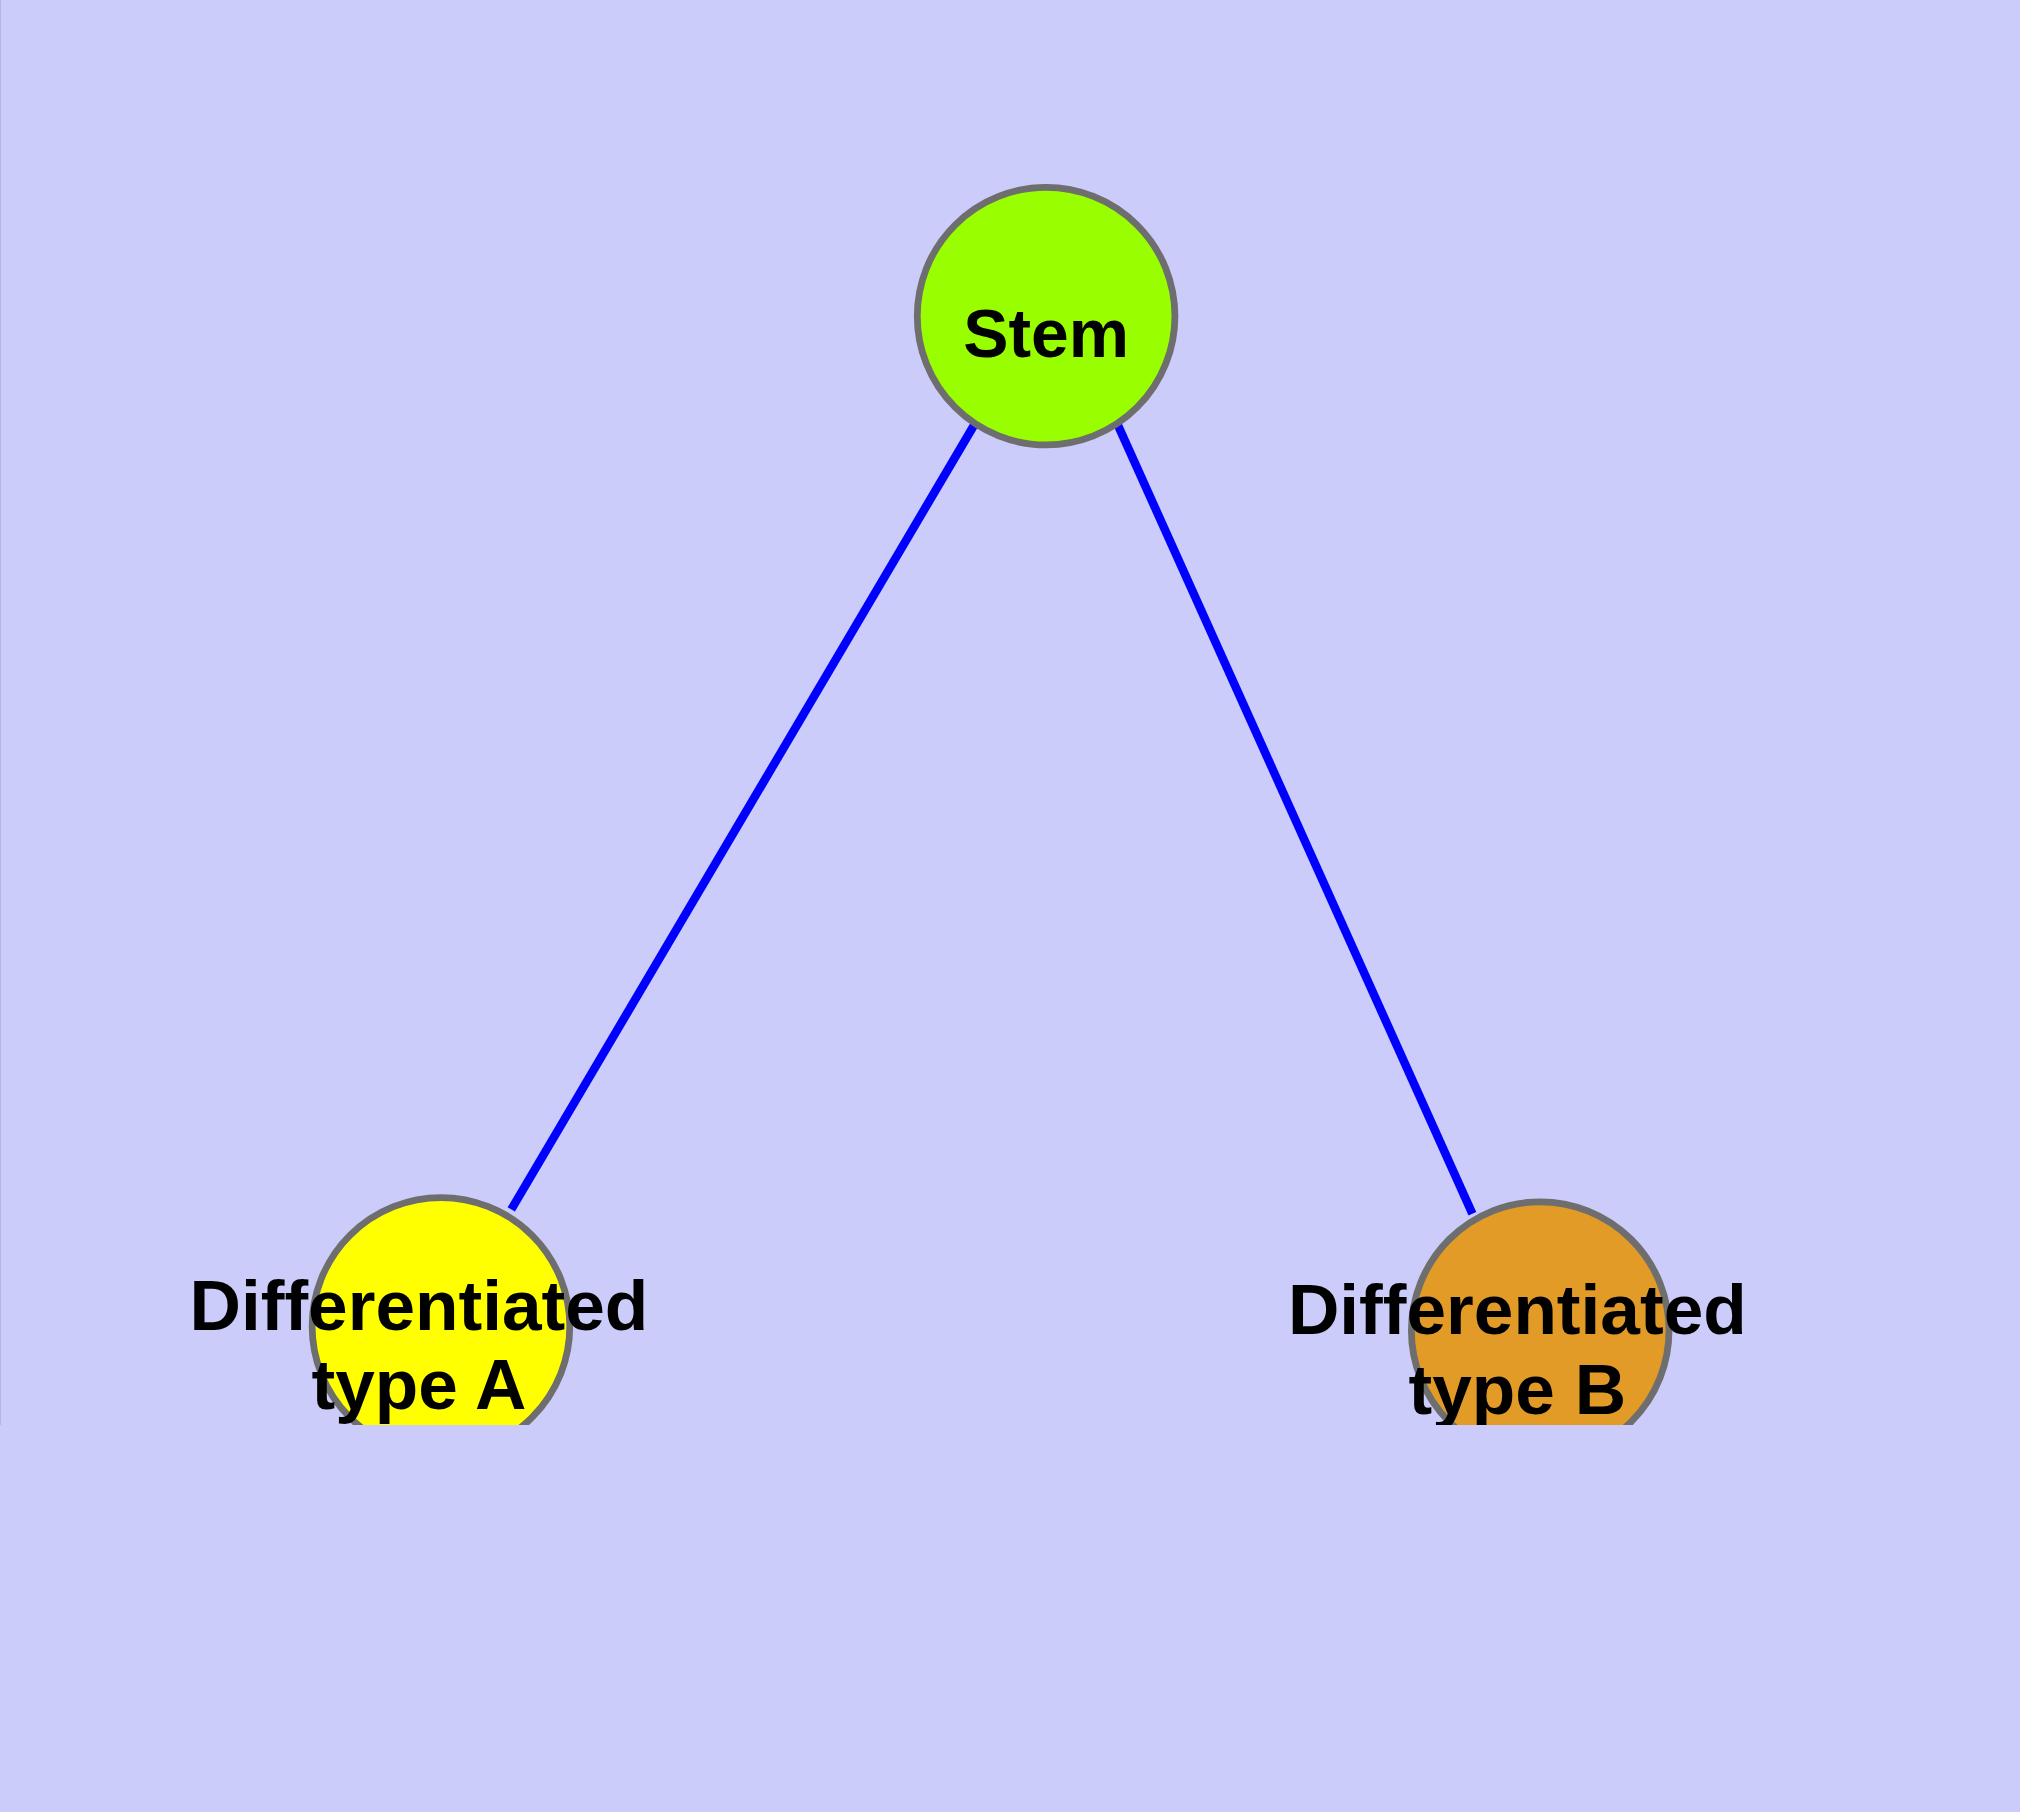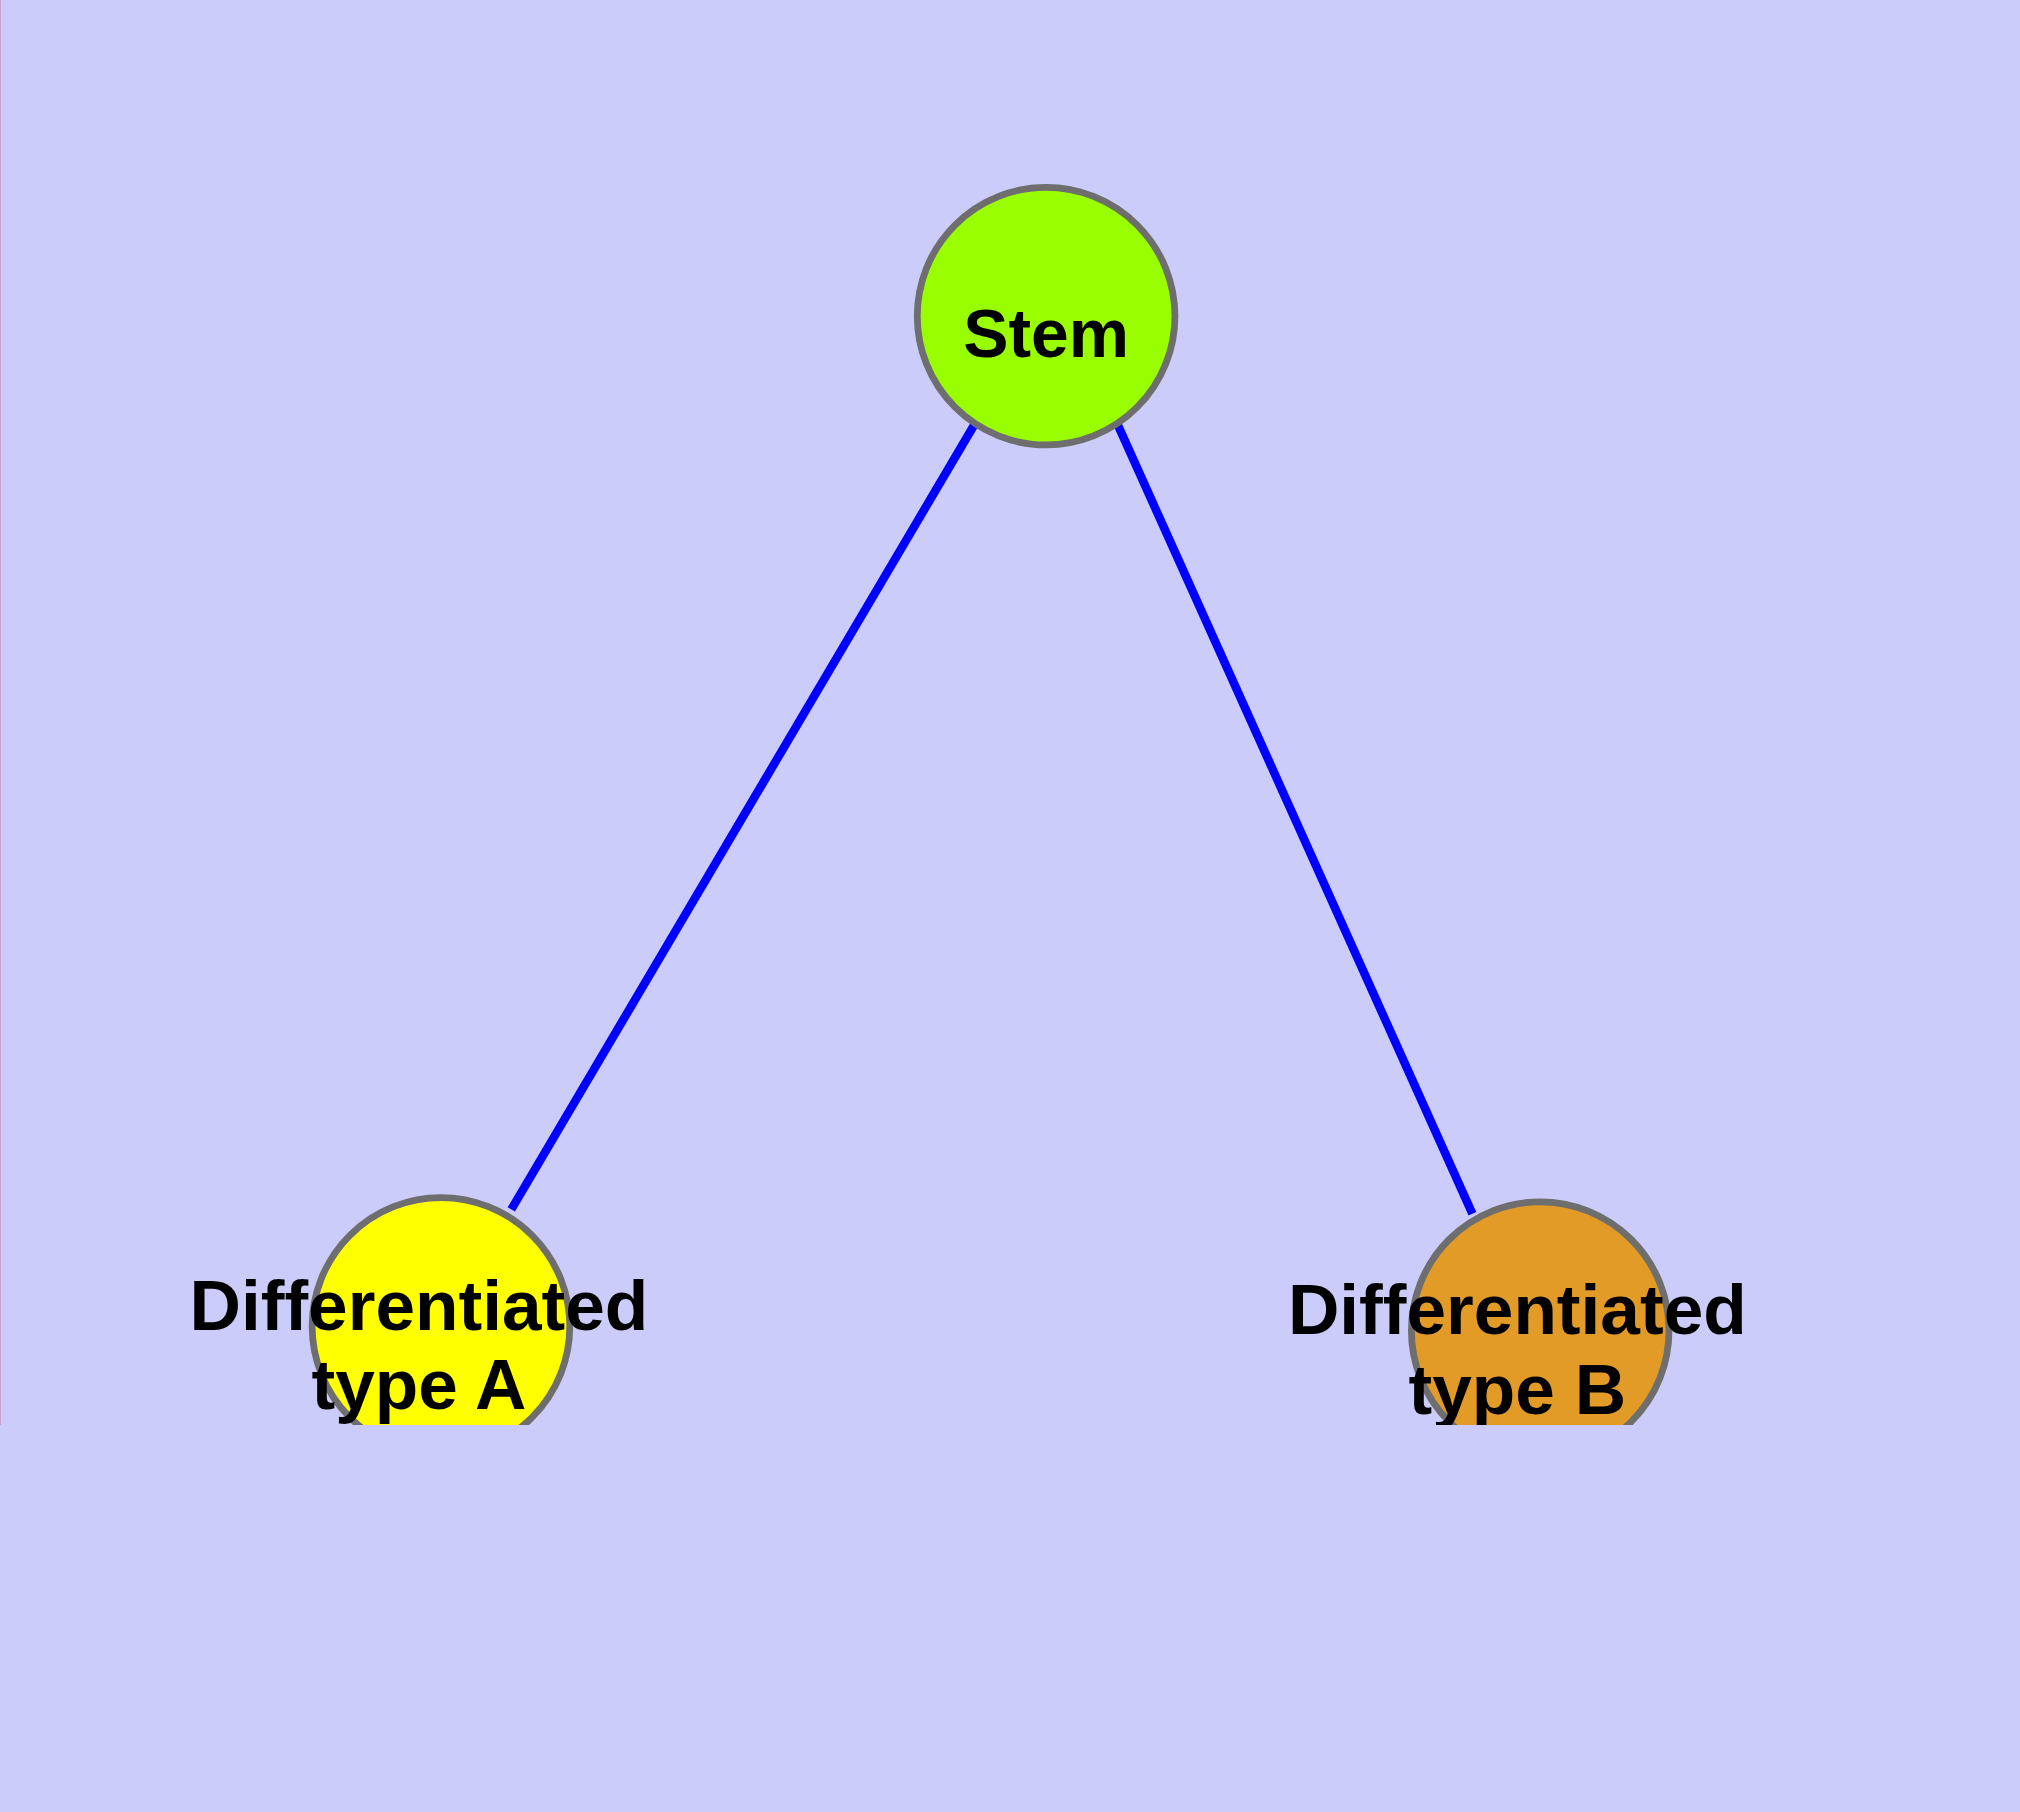--- a/index.html
+++ b/index.html
@@ -56,7 +56,7 @@
 </head>
 <body>
 
-<div id="stage" style="width: 2021px; height: 1425px; background: #be185d;">
+<div id="stage" style="width: 2021px; height: 1425px; background: #737373;">
   <svg id="graph-svg" viewBox="0 0 2384 2138" xmlns="http://www.w3.org/2000/svg">
 
     <rect x="0" y="0" width="2384" height="2138" fill="#ccccfa"></rect>

